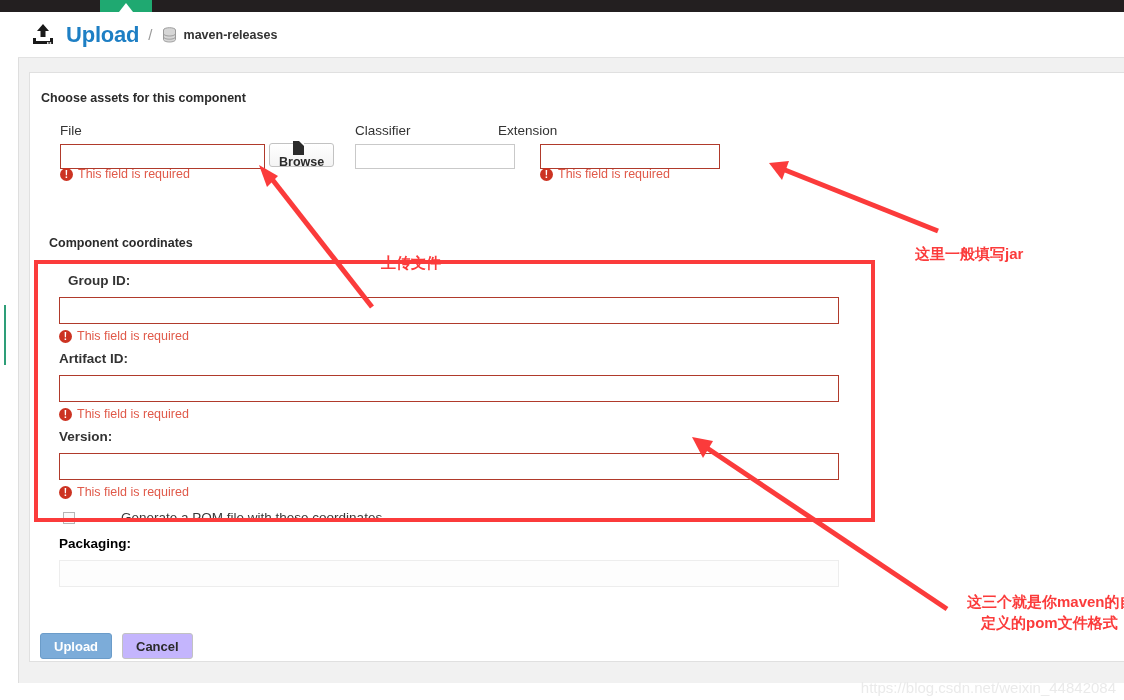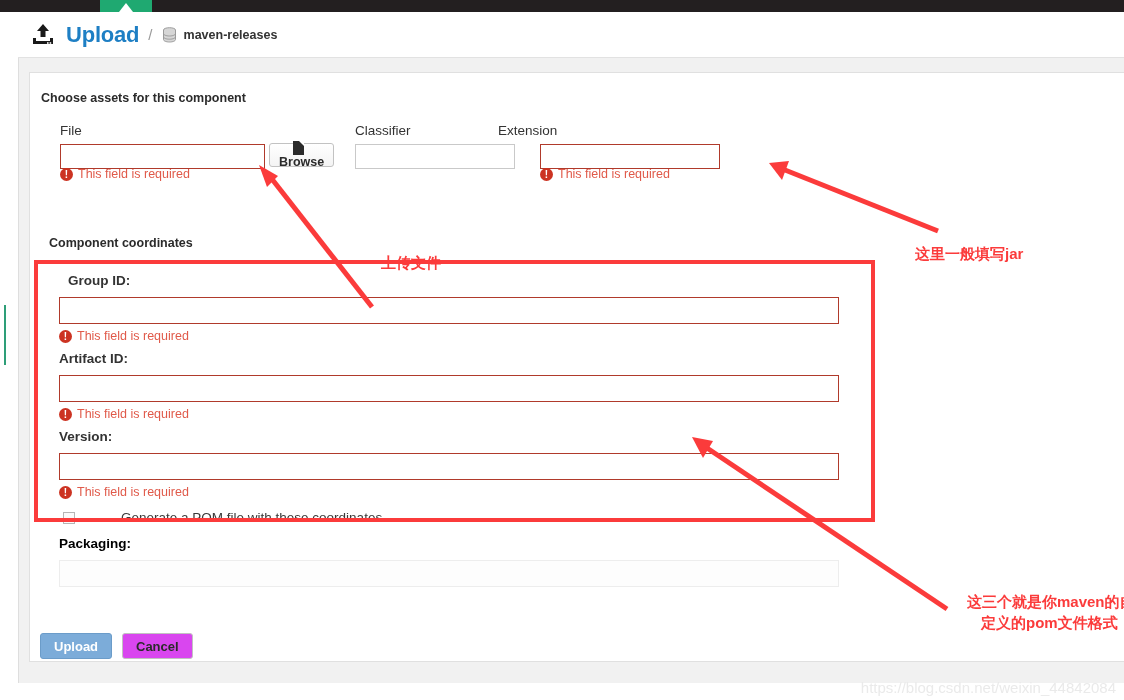--- a/index.html
+++ b/index.html
@@ -127,7 +127,7 @@
     cursor:pointer; font-family:"Liberation Sans", sans-serif;
   }
   .btn-cancel {
-    position:absolute; background:#d946ef; border:1px solid #c2c2c2;
+    position:absolute; background:#c4b5fd; border:1px solid #c2c2c2;
     color:#2b2b2b; font-weight:bold; font-size:13px; border-radius:3px;
     height:26px; padding:0 13px; display:inline-flex; align-items:center;
     cursor:pointer; font-family:"Liberation Sans", sans-serif;

